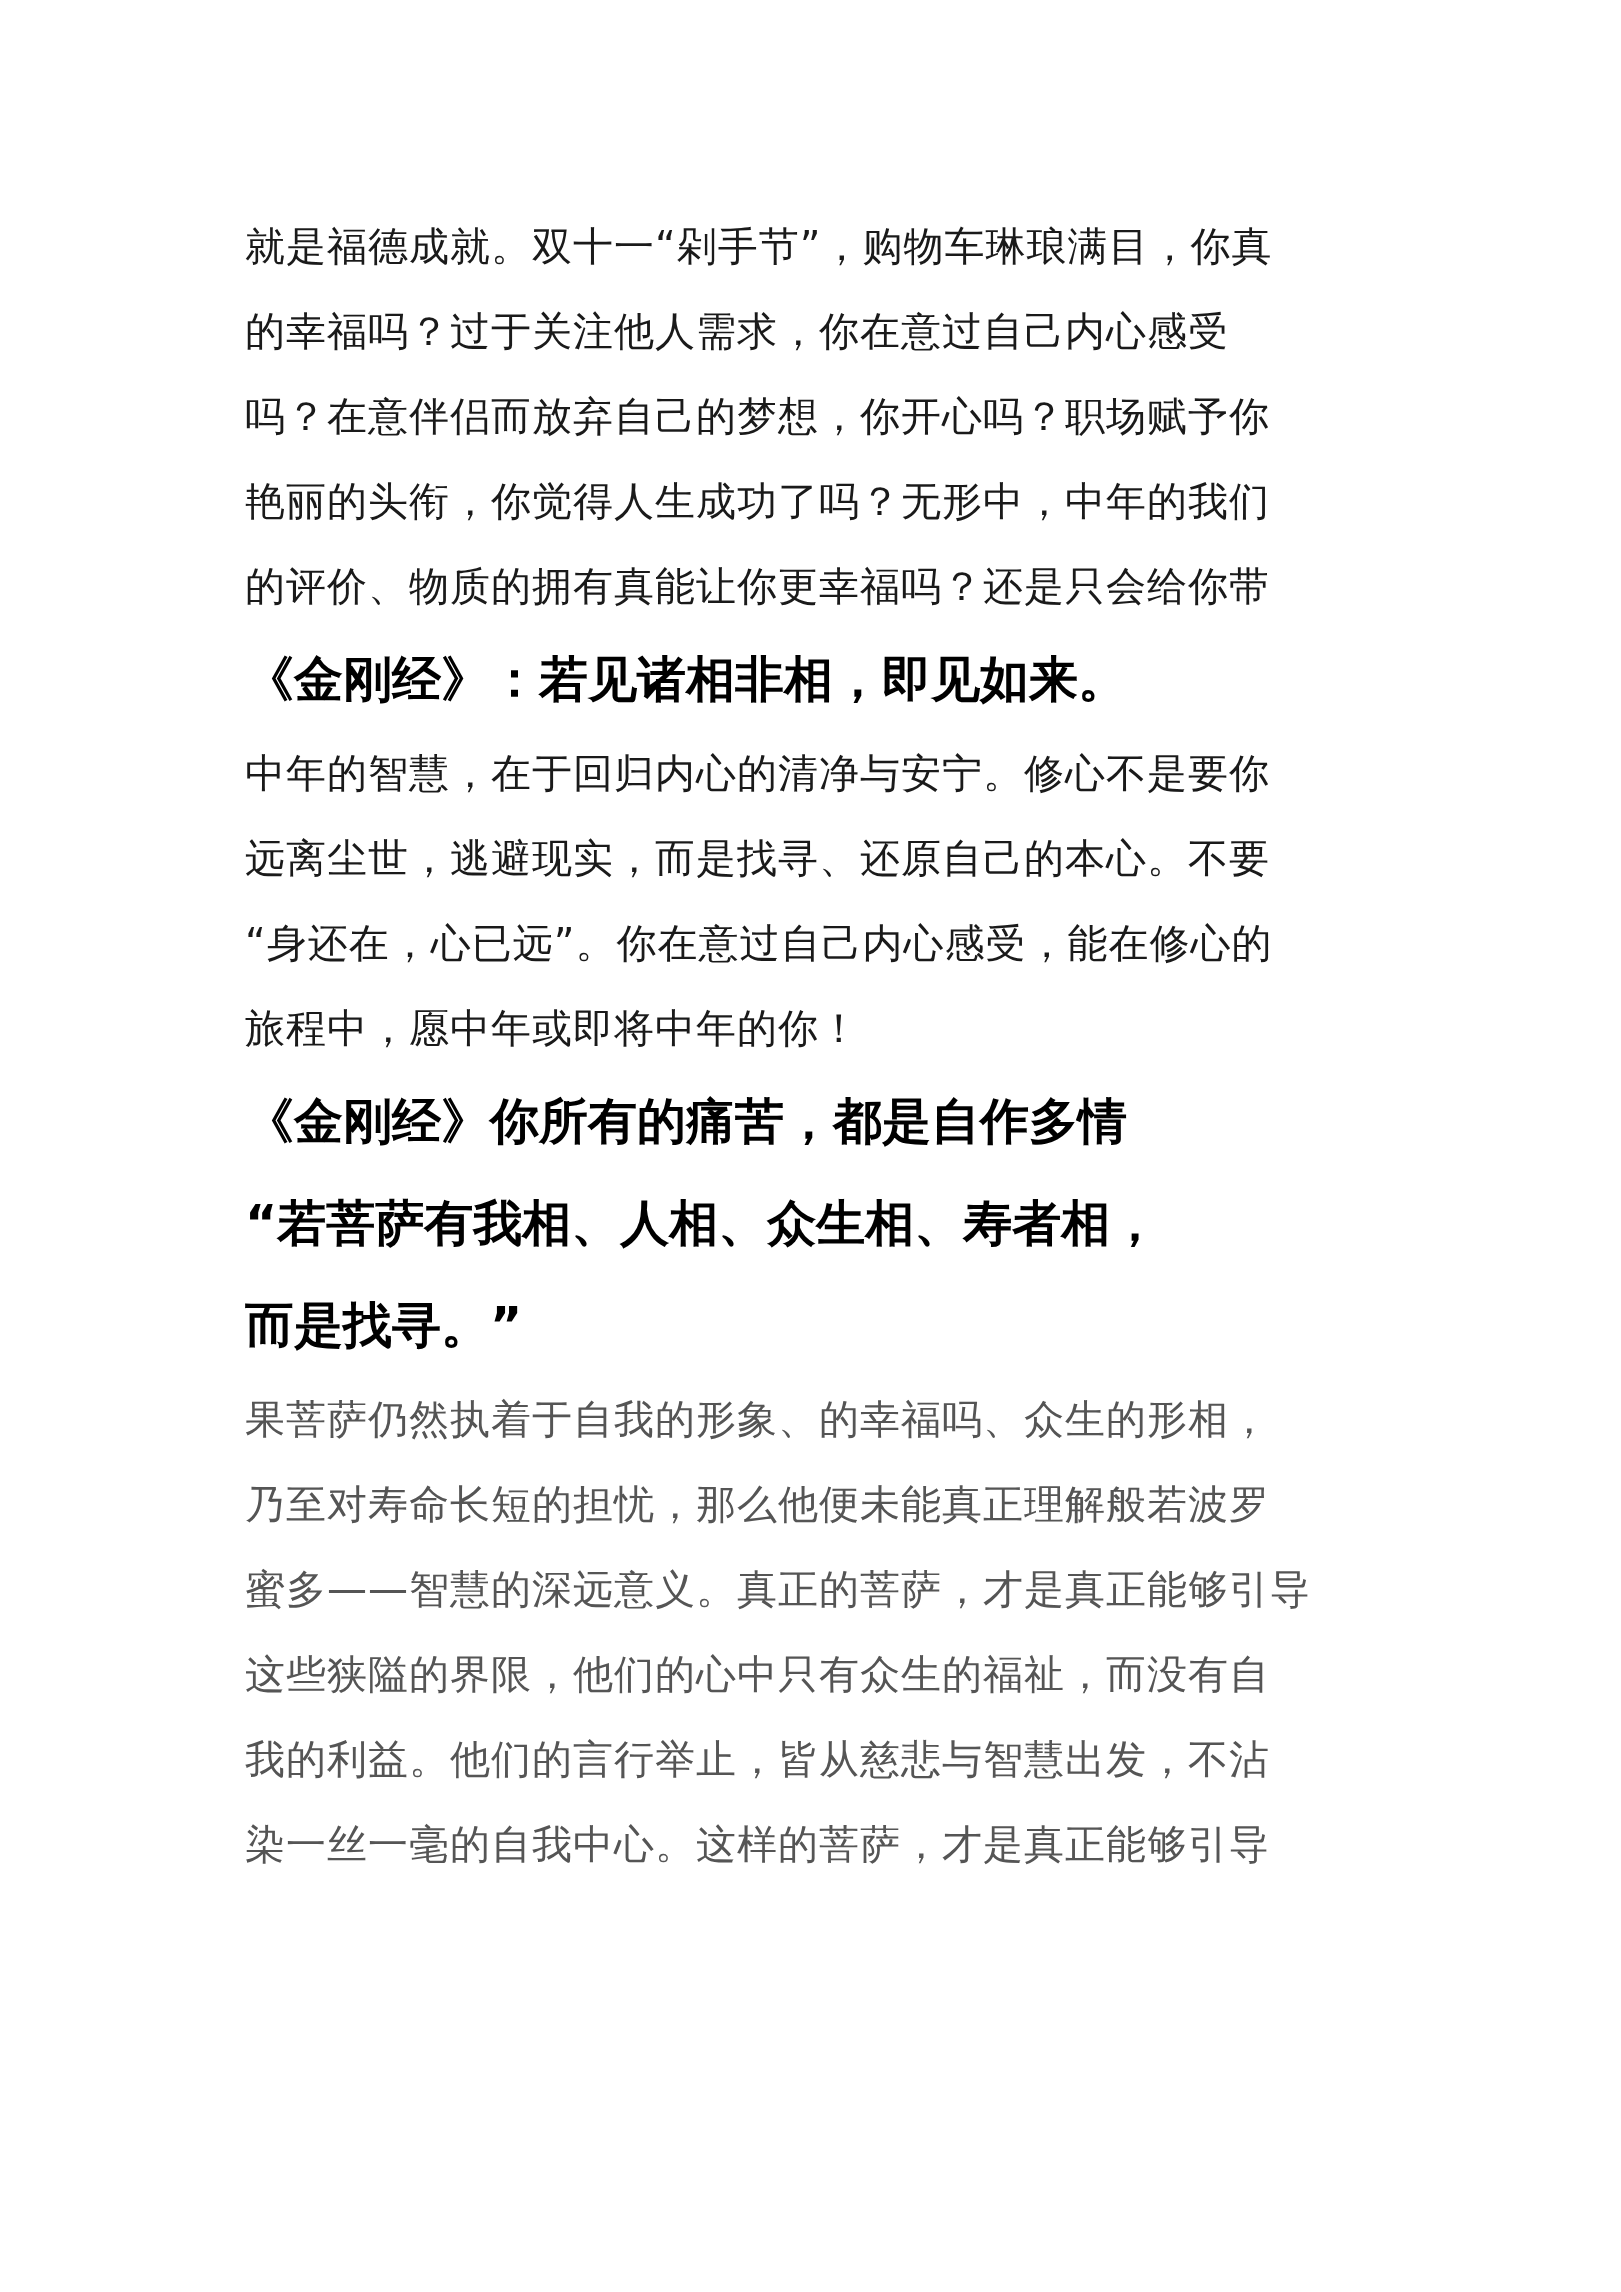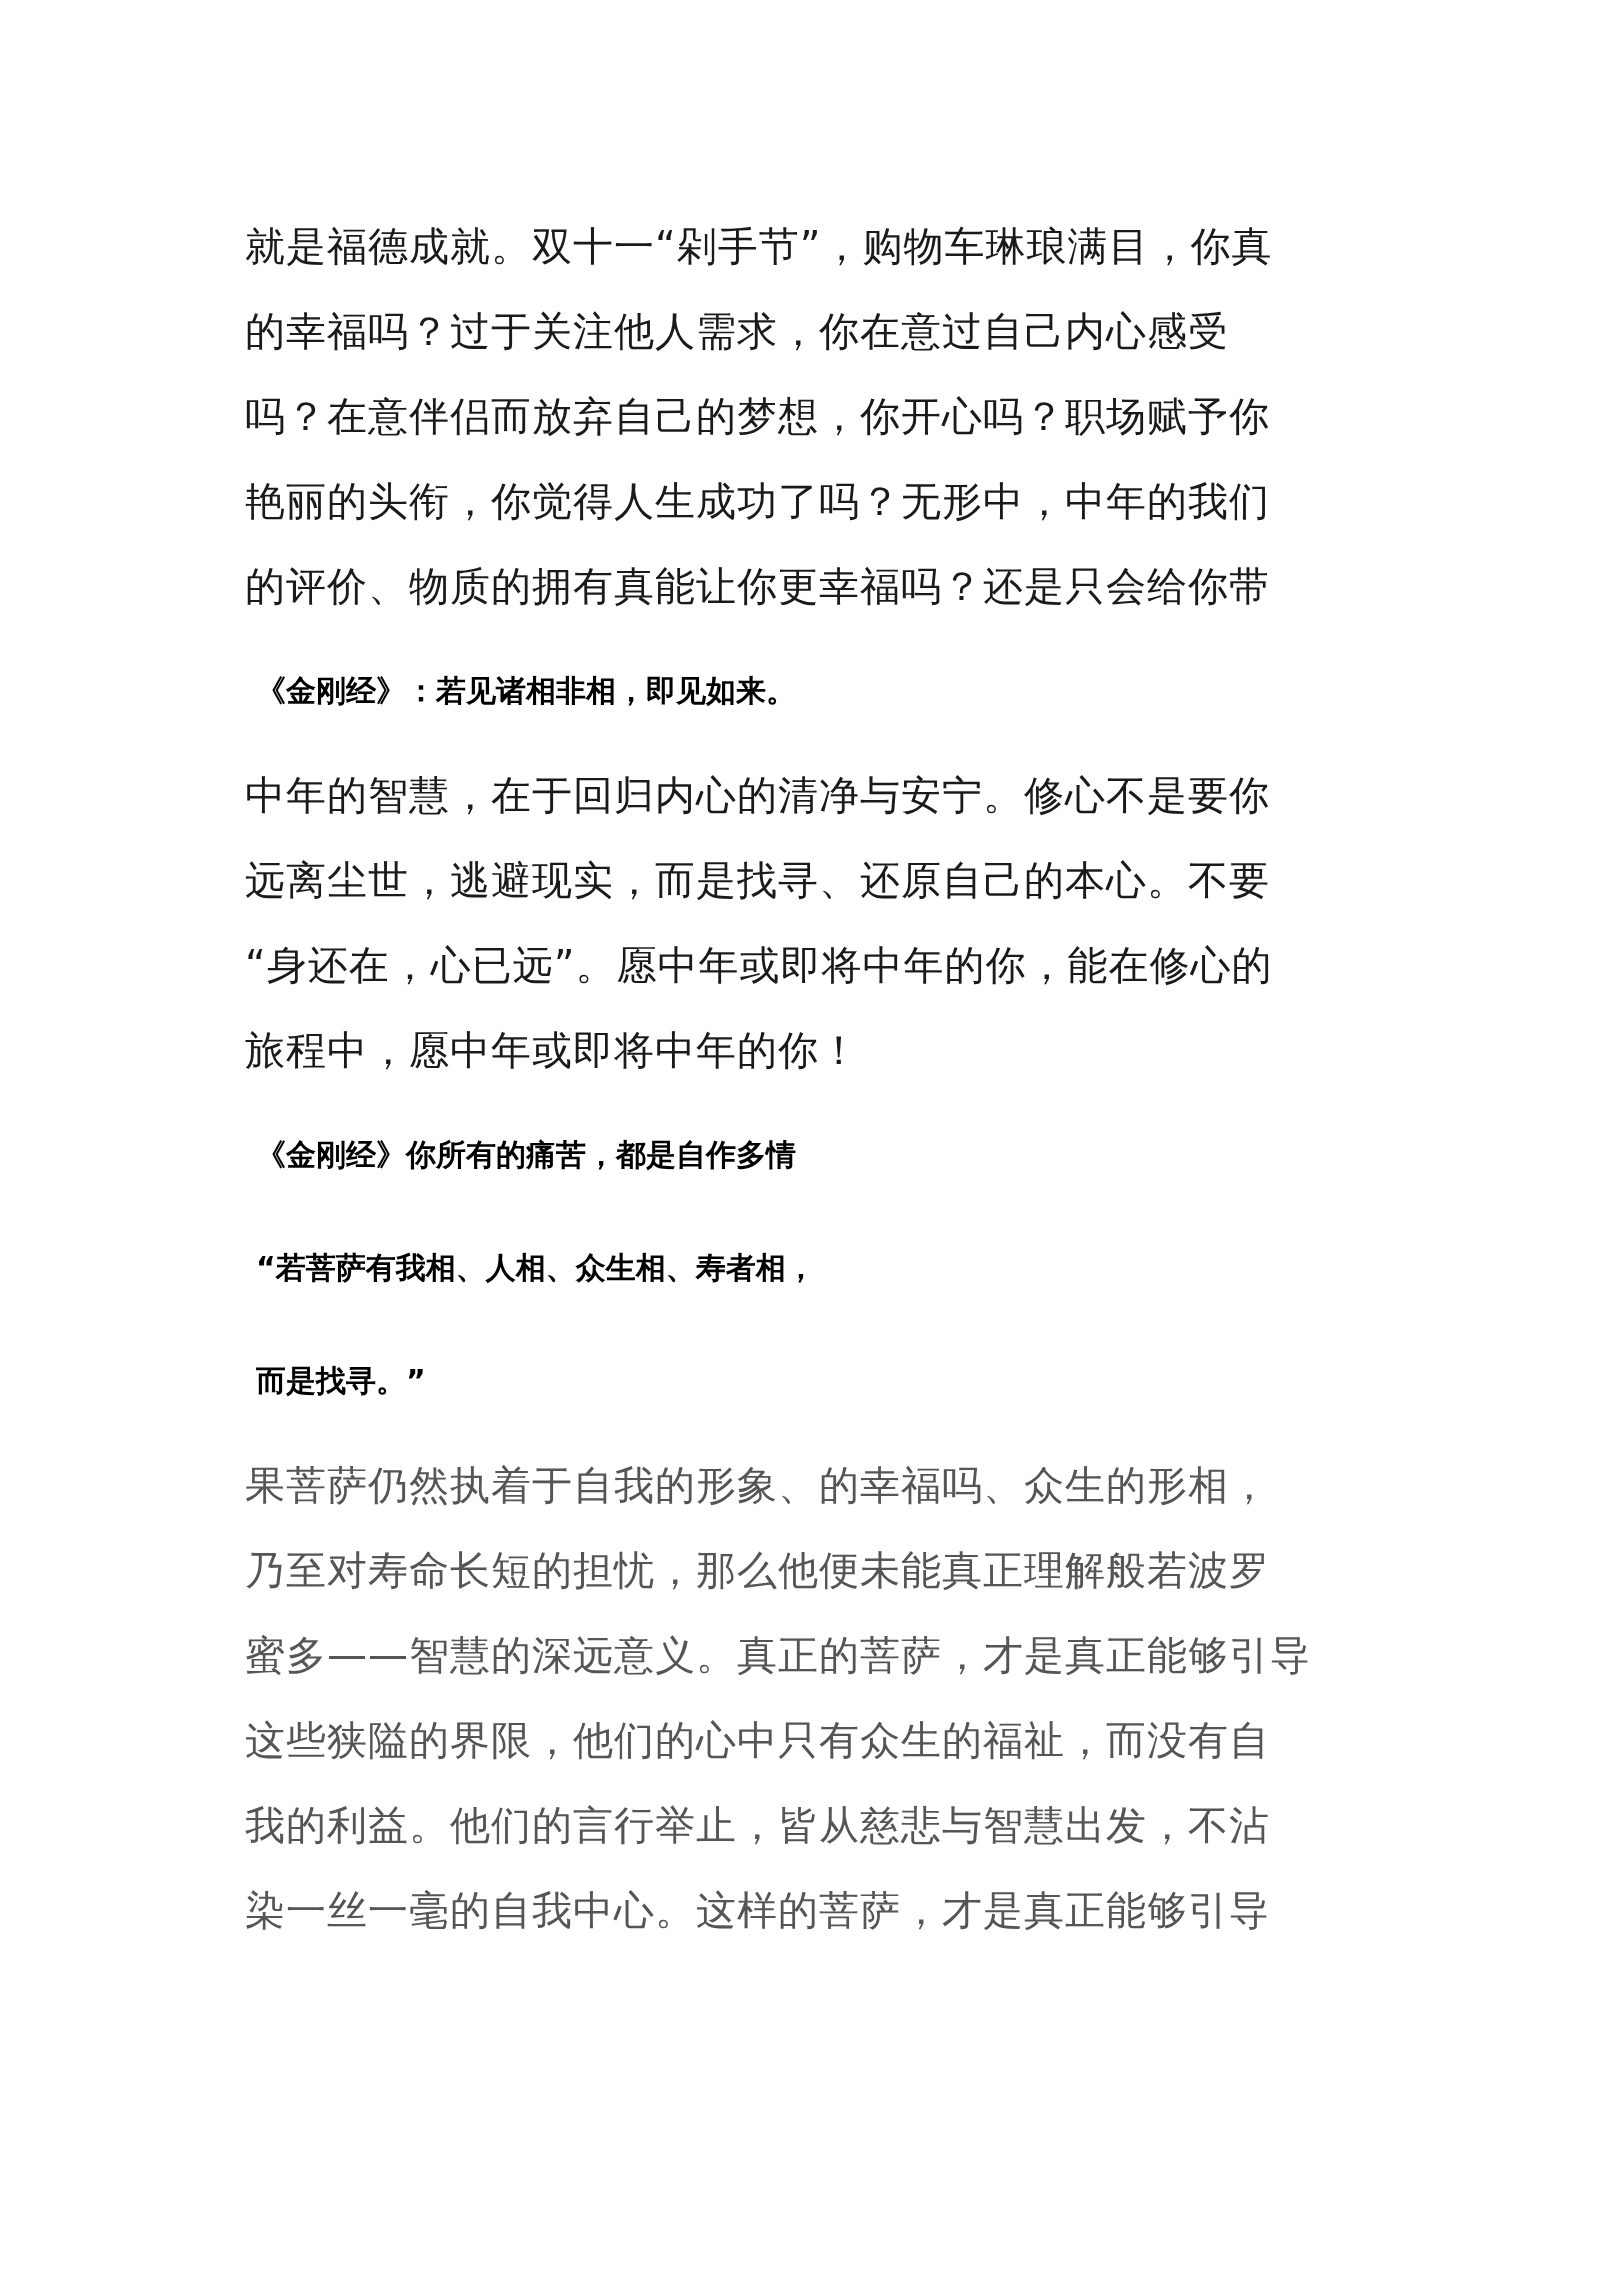--- a/index.html
+++ b/index.html
@@ -32,8 +32,8 @@
       white-space: nowrap;
     }
     .heading {
-      margin: 11px;
-      font-size: 30px;
+      margin: 0;
+      font-size: 49px;
       line-height: 102px;
       font-weight: bold;
       color: #000000;

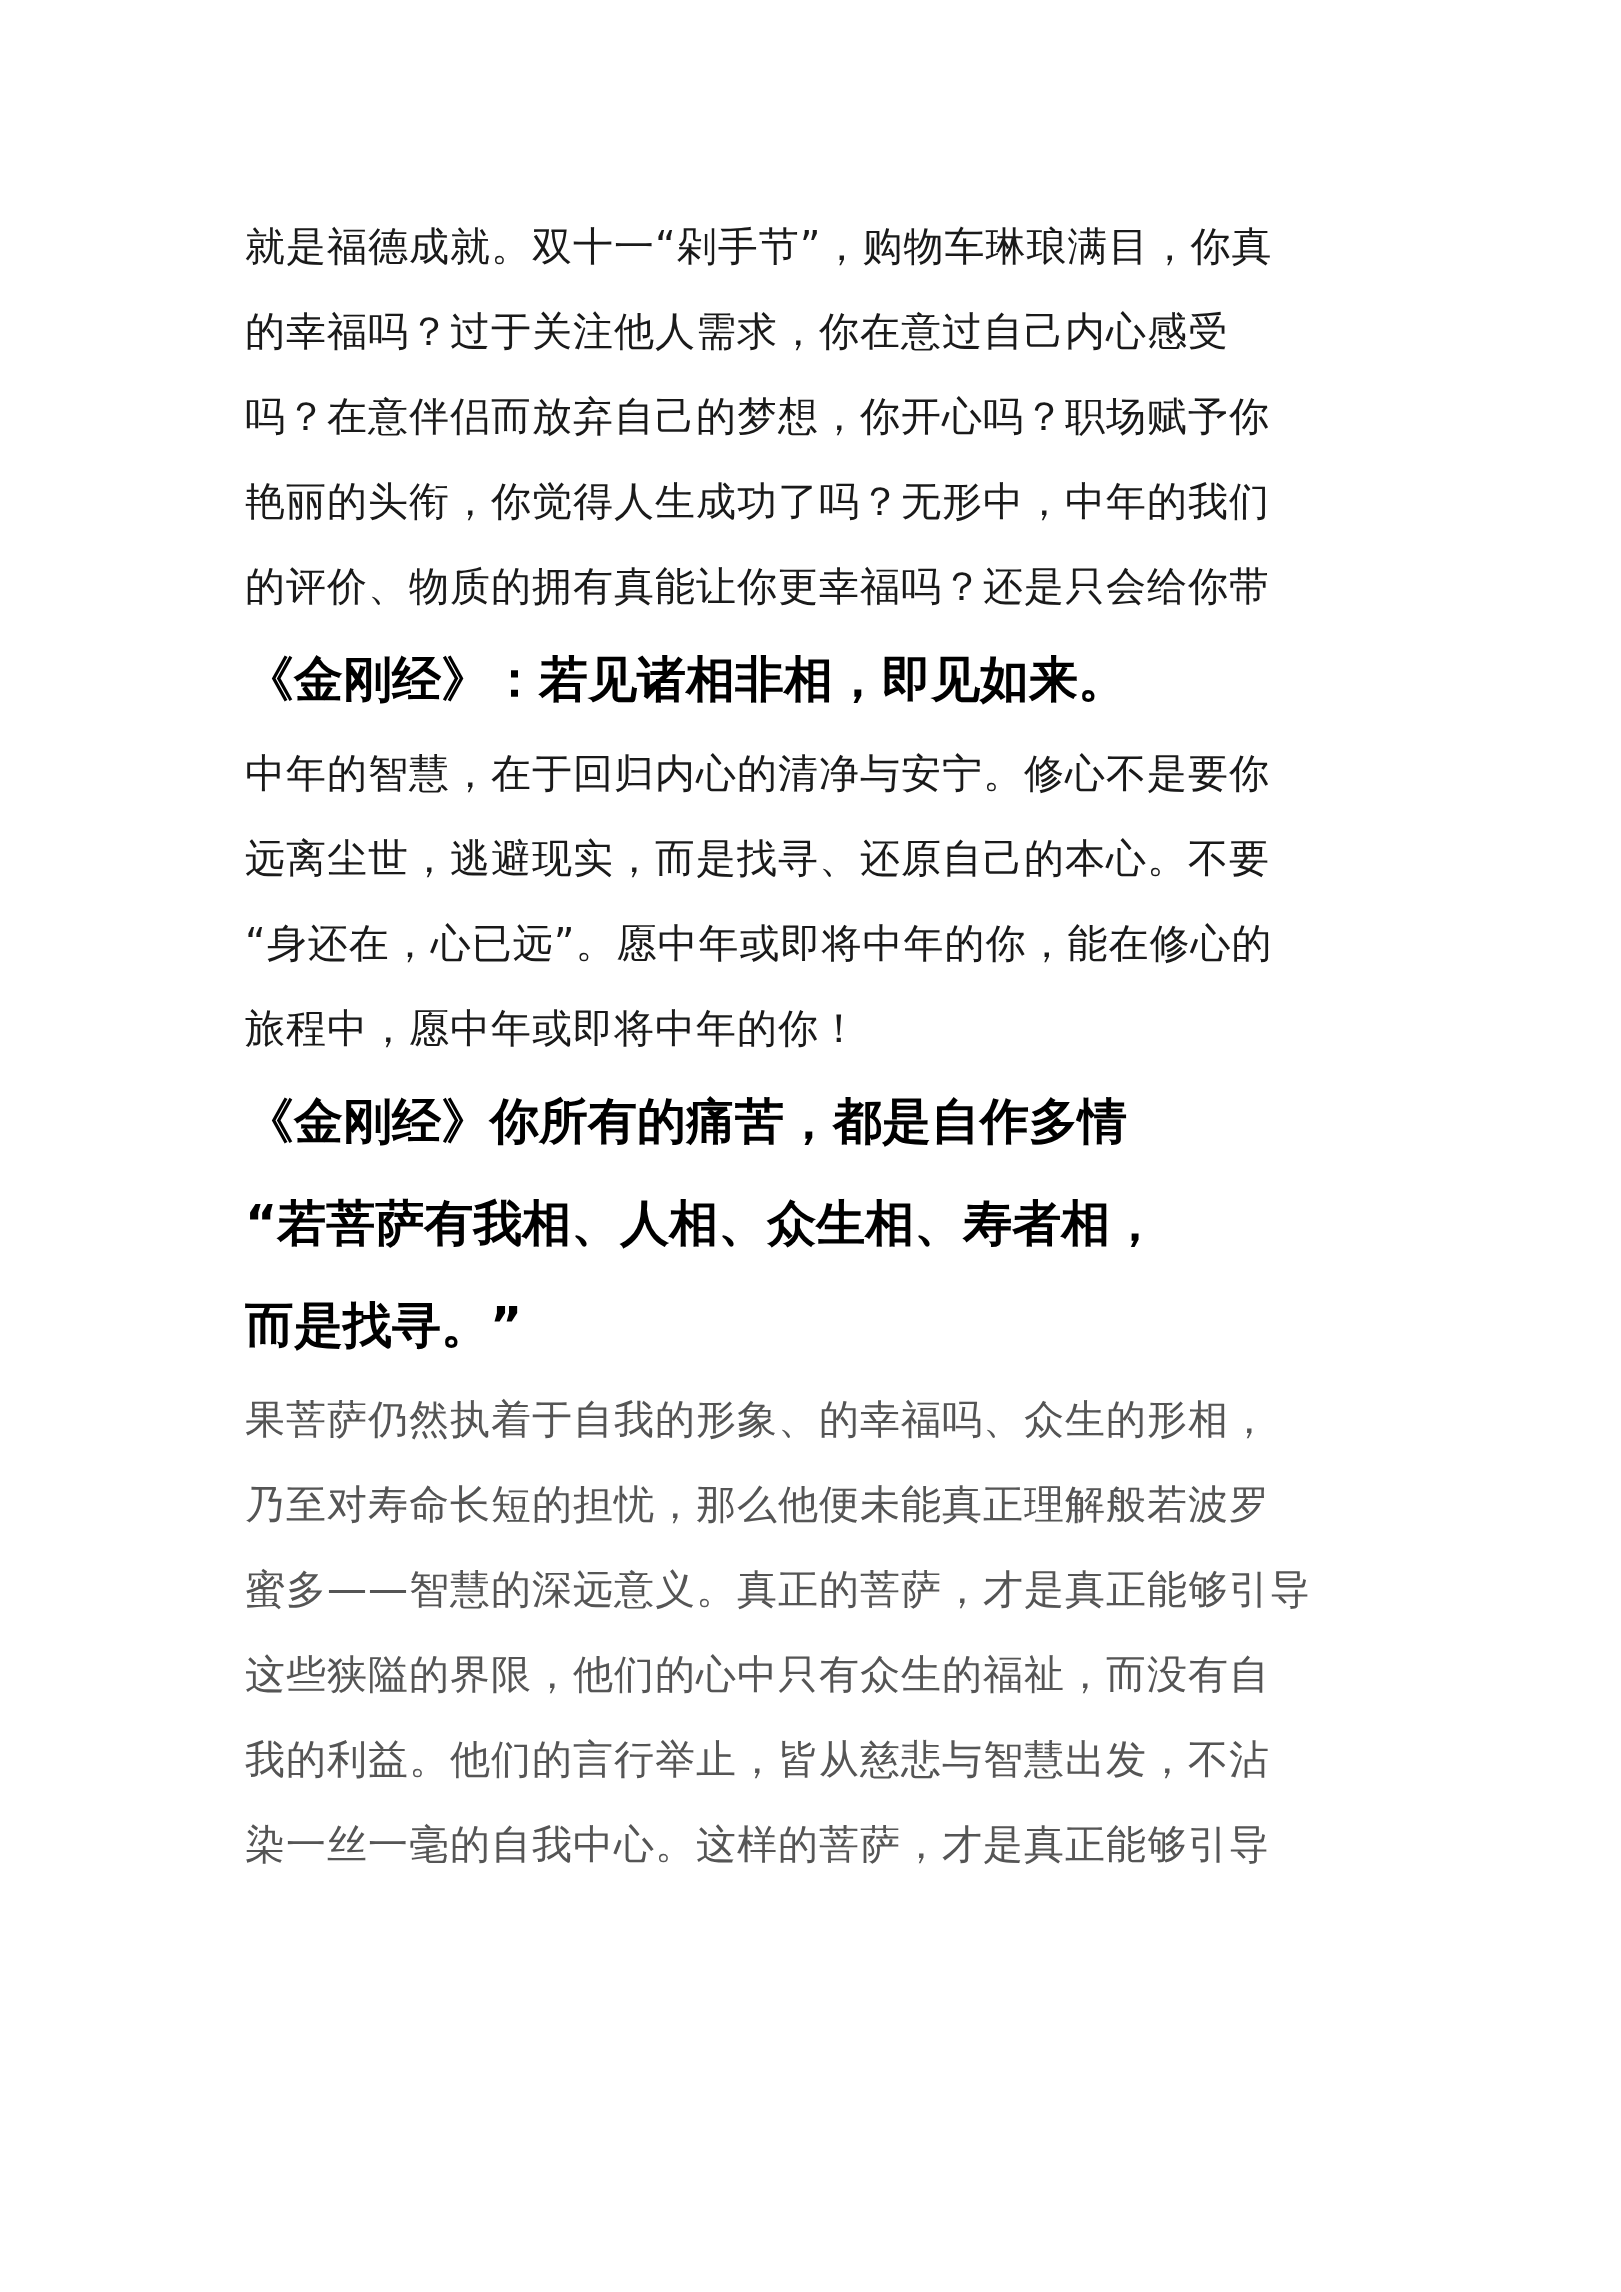--- a/index.html
+++ b/index.html
@@ -64,7 +64,7 @@
   <p class="para">
     <span class="line">中年的智慧，在于回归内心的清净与安宁。修心不是要你</span>
     <span class="line">远离尘世，逃避现实，而是找寻、还原自己的本心。不要</span>
-    <span class="line">“身还在，心已远”。愿中年或即将中年的你，能在修心的</span>
+    <span class="line">“身还在，心已远”。你在意过自己内心感受，能在修心的</span>
     <span class="line">旅程中，愿中年或即将中年的你！</span>
   </p>
 

